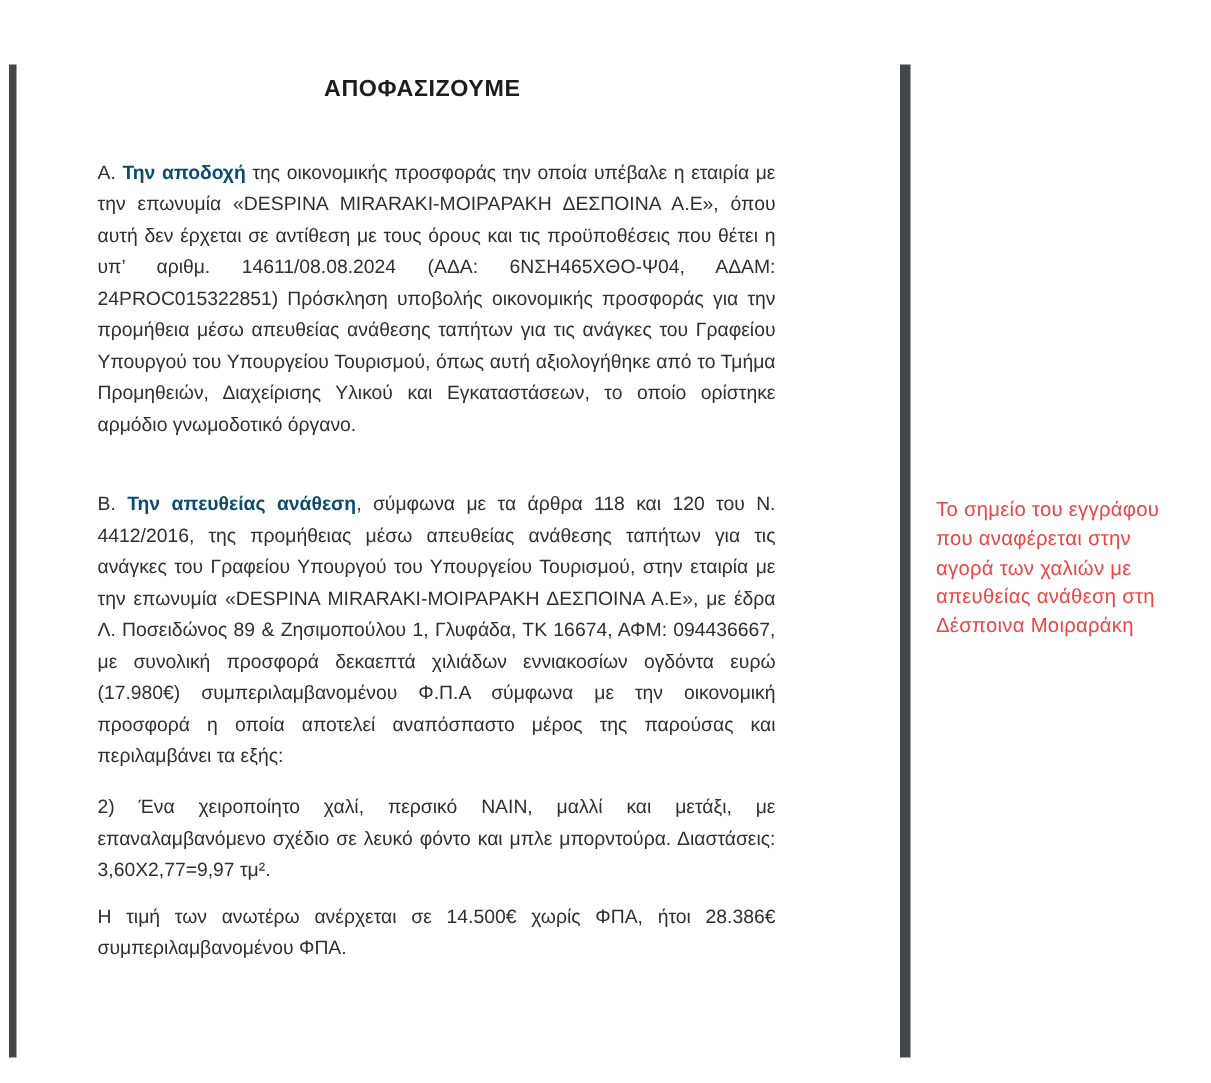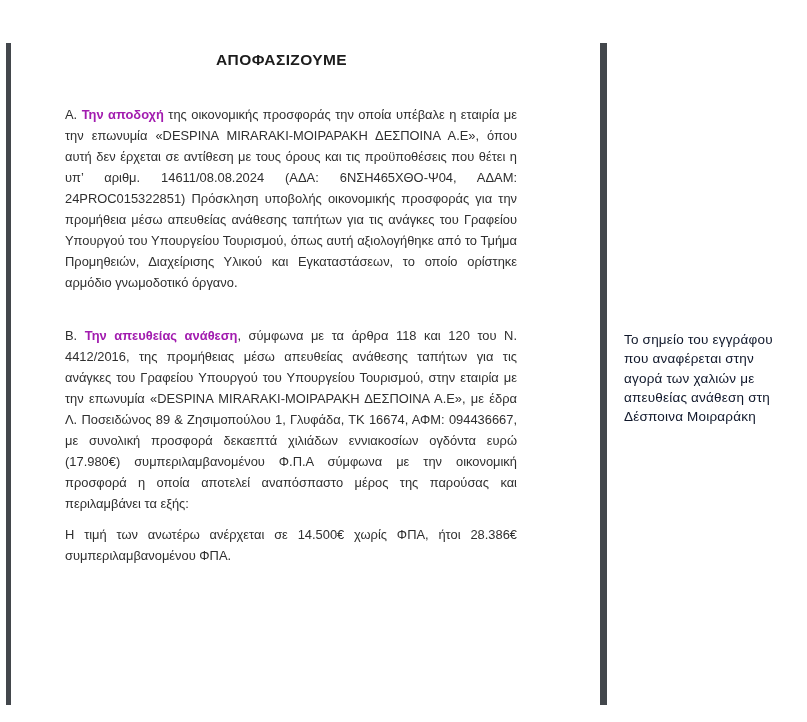--- a/index.html
+++ b/index.html
@@ -49,7 +49,7 @@
   .item-1 { margin-top: 10px !important; }
   .item-2 { margin-top: 13px !important; }
   .price  { margin-top: 10px !important; }
-  .doc b  { font-weight: bold; color: #a21caf; }
+  .doc b  { font-weight: bold; color: #0c4a6e; }
 
   .note {
     position: absolute;

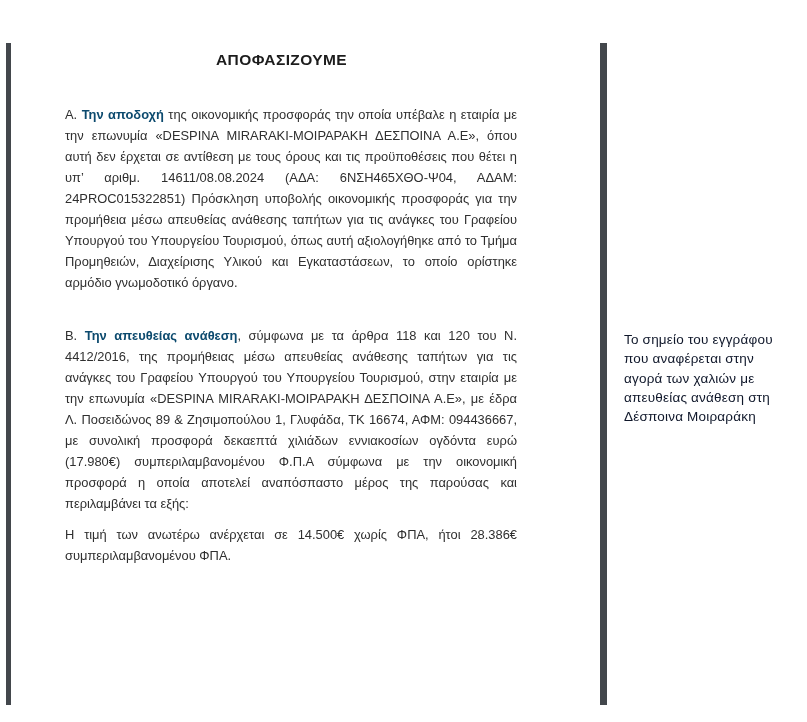--- a/index.html
+++ b/index.html
@@ -56,7 +56,7 @@
     left: 624px;
     top: 330px;
     width: 172px;
-    color: #0f172a;
+    color: #ef4444;
     font-size: 13.5px;
     line-height: 19.3px;
     font-weight: 400;

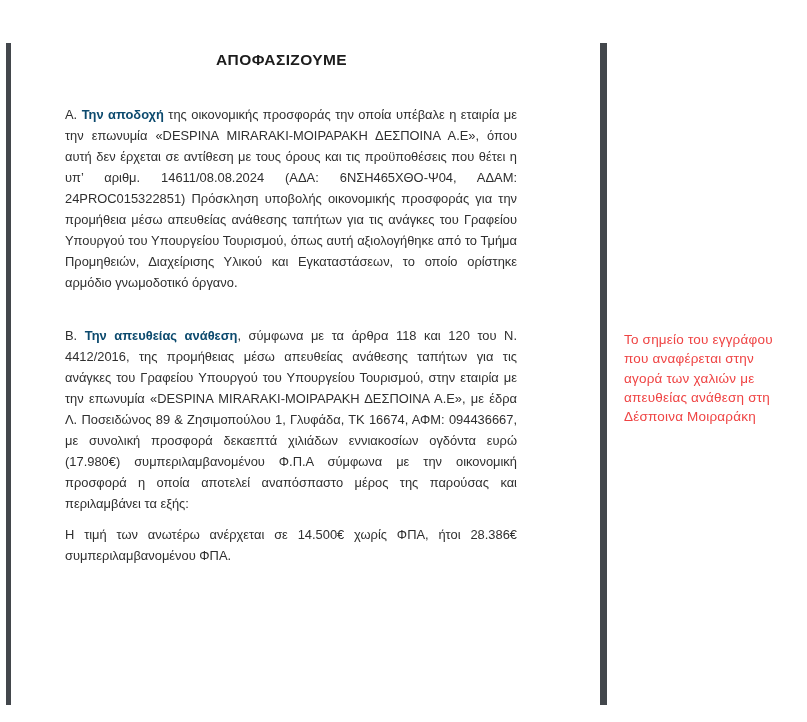--- a/index.html
+++ b/index.html
@@ -81,6 +81,7 @@
     <p class="para-b"><span>Β. </span><b>Την απευθείας ανάθεση</b><span>, σύμφωνα με τα άρθρα 118 και 120 του Ν. 4412/2016, της προμήθειας μέσω απευθείας ανάθεσης ταπήτων για τις ανάγκες του Γραφείου Υπουργού του Υπουργείου Τουρισμού, στην εταιρία με την επωνυμία «DESPINA MIRARAKI-ΜΟΙΡΑΡΑΚΗ ΔΕΣΠΟΙΝΑ Α.Ε», με έδρα Λ. Ποσειδώνος 89 &amp; Ζησιμοπούλου 1, Γλυφάδα, ΤΚ 16674, ΑΦΜ: 094436667, με συνολική προσφορά δεκαεπτά χιλιάδων εννιακοσίων ογδόντα ευρώ (17.980€) συμπεριλαμβανομένου Φ.Π.Α σύμφωνα με την οικονομική προσφορά η οποία αποτελεί αναπόσπαστο μέρος της παρούσας και περιλαμβάνει τα εξής:</span></p>
 
 
+    <p class="item-2">2) Ένα χειροποίητο χαλί, περσικό ΝΑΙΝ, μαλλί και μετάξι, με επαναλαμβανόμενο σχέδιο σε λευκό φόντο και μπλε μπορντούρα. Διαστάσεις: 3,60Χ2,77=9,97 τμ².</p>
 
     <p class="price">Η τιμή των ανωτέρω ανέρχεται σε 14.500€ χωρίς ΦΠΑ, ήτοι 28.386€ συμπεριλαμβανομένου ΦΠΑ.</p>
 

